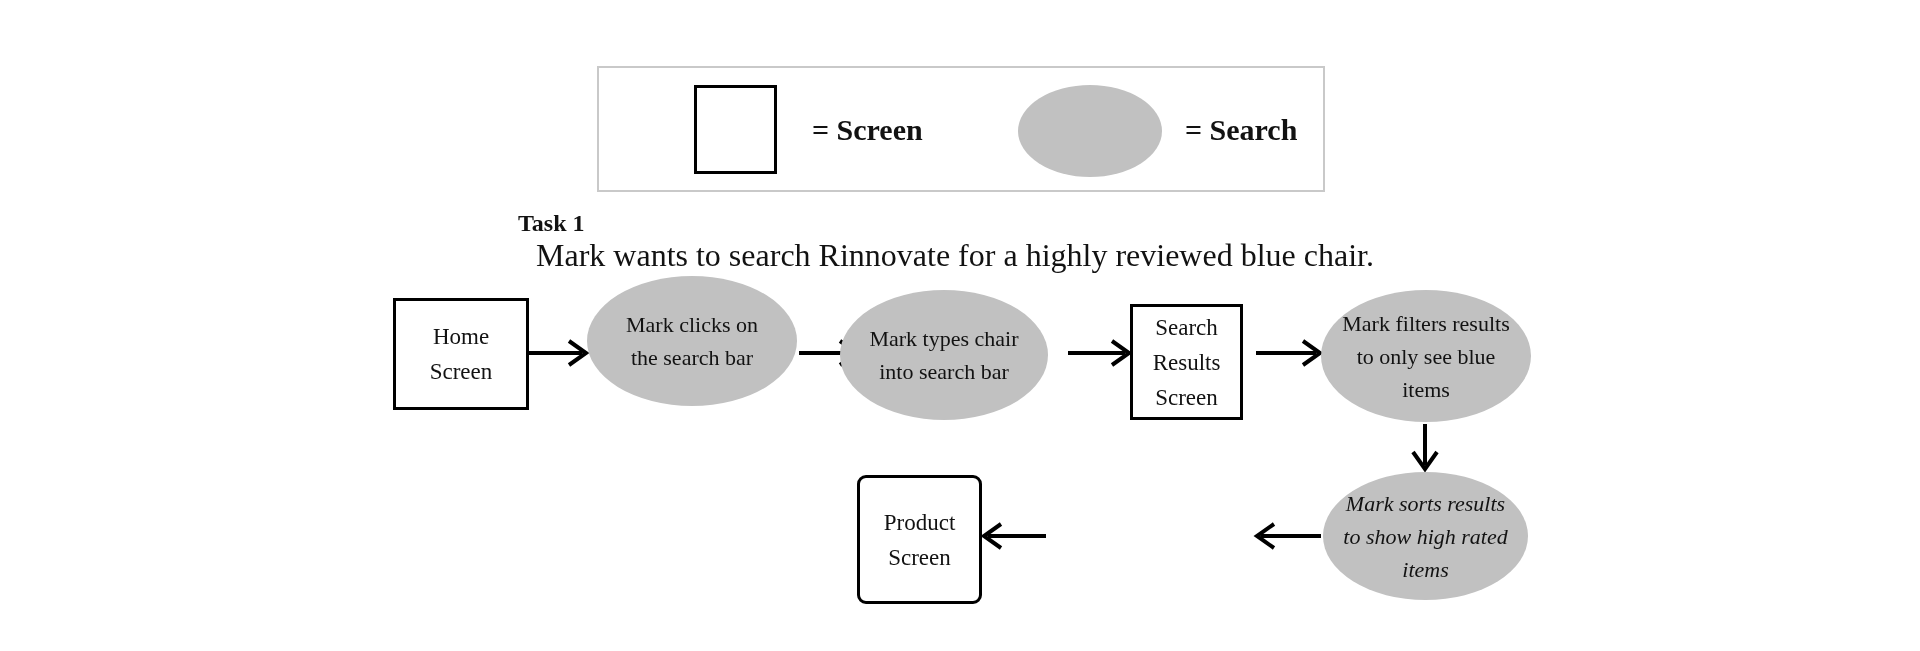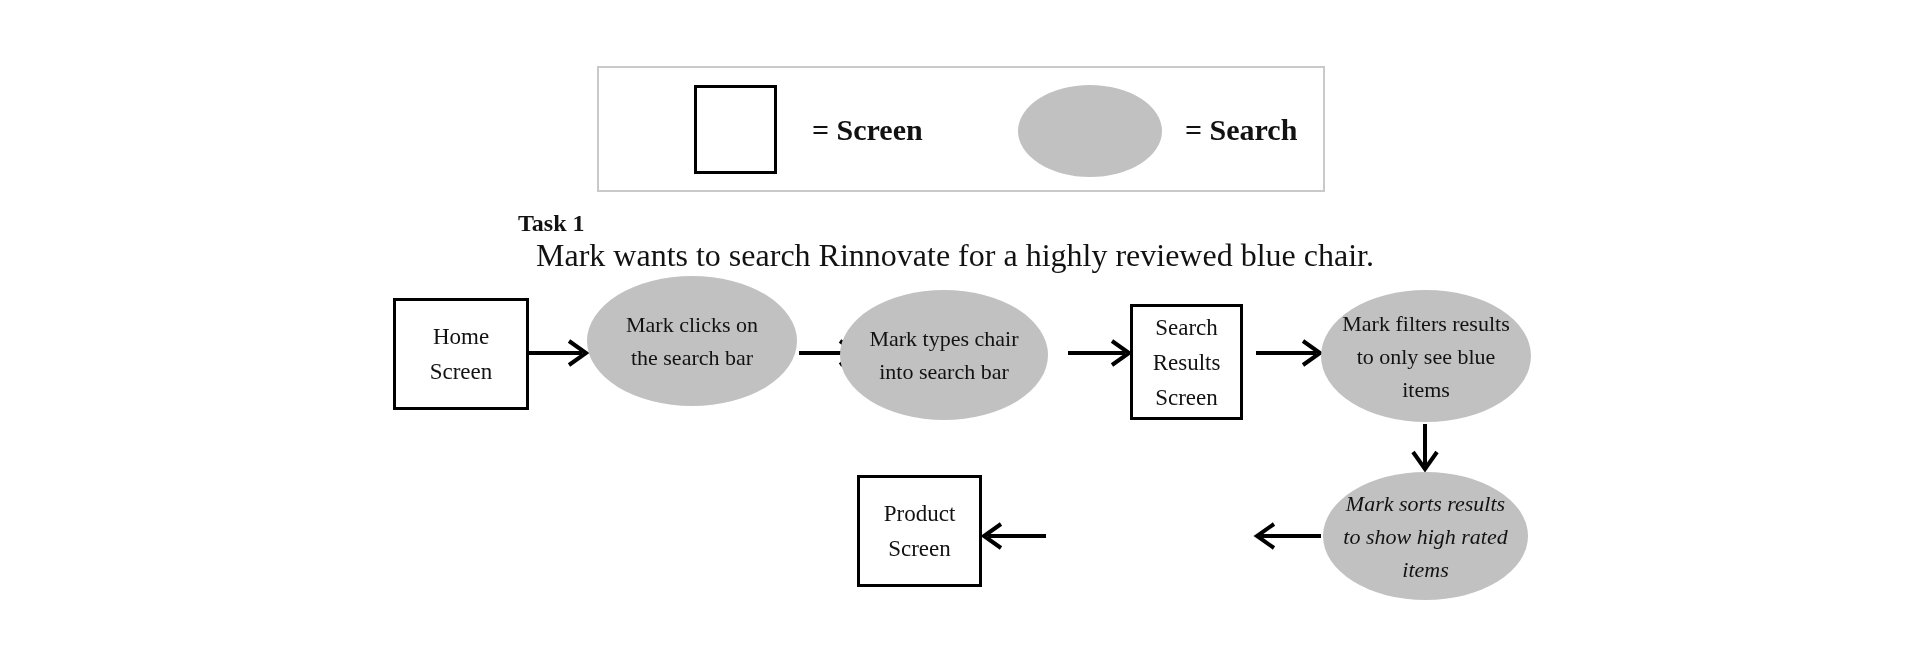--- a/index.html
+++ b/index.html
@@ -31,7 +31,7 @@
 
   #node-home-screen{left:393px;top:298px;width:136px;height:112px;}
   #node-search-results-screen{left:1130px;top:304px;width:113px;height:116px;}
-  #node-product-screen{left:857px;top:475px;width:125px;height:112px;}
+  #node-product-screen{left:857px;top:475px;width:125px;height:129px;border-radius:9px;}
 
   #node-action-click-search-bar{left:587px;top:276px;width:210px;height:130px;}
   #node-action-type-chair{left:840px;top:290px;width:208px;height:130px;}

